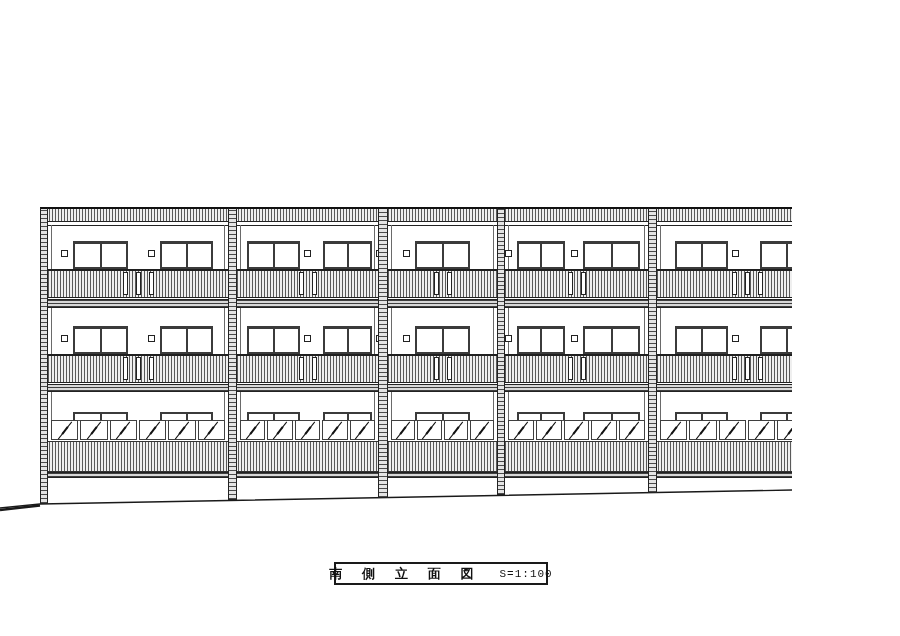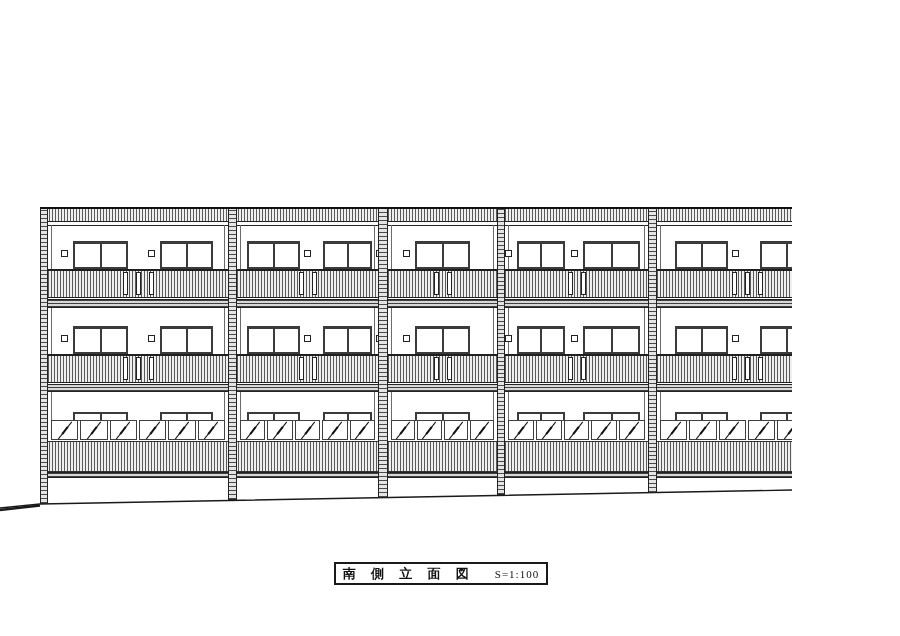--- a/index.html
+++ b/index.html
@@ -4,7 +4,7 @@
 <style>
   html,body{margin:0;padding:0;background:#fff;}
   #canvas{position:relative;width:792px;height:636px;background:#ffffff;overflow:hidden;
-          font-family:Liberation Serif, serif;}
+          font-family:Liberation Mono, monospace;}
   .abs{position:absolute;box-sizing:border-box;}
   
   .vhatch{background:repeating-linear-gradient(90deg,rgba(40,40,40,.75) 0 1px,rgba(0,0,0,0) 1px 3px),#efefef;}

